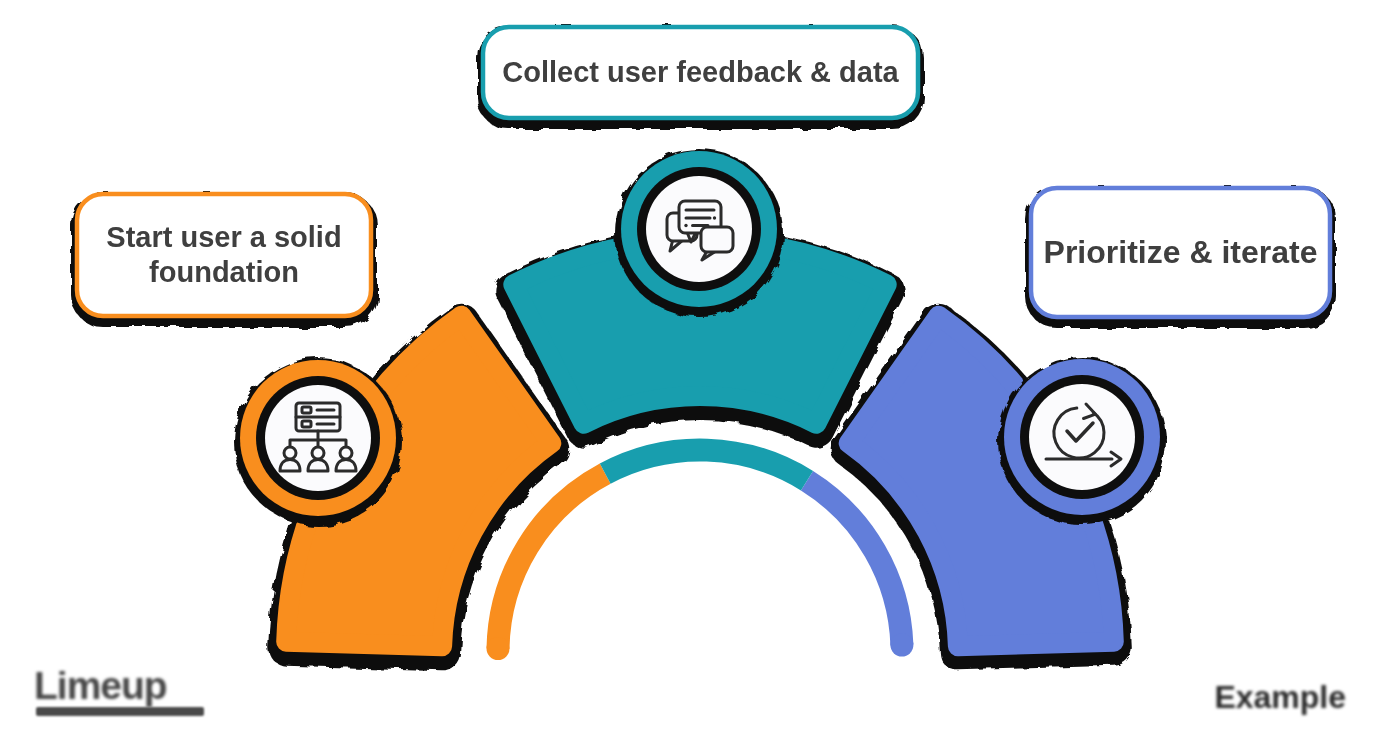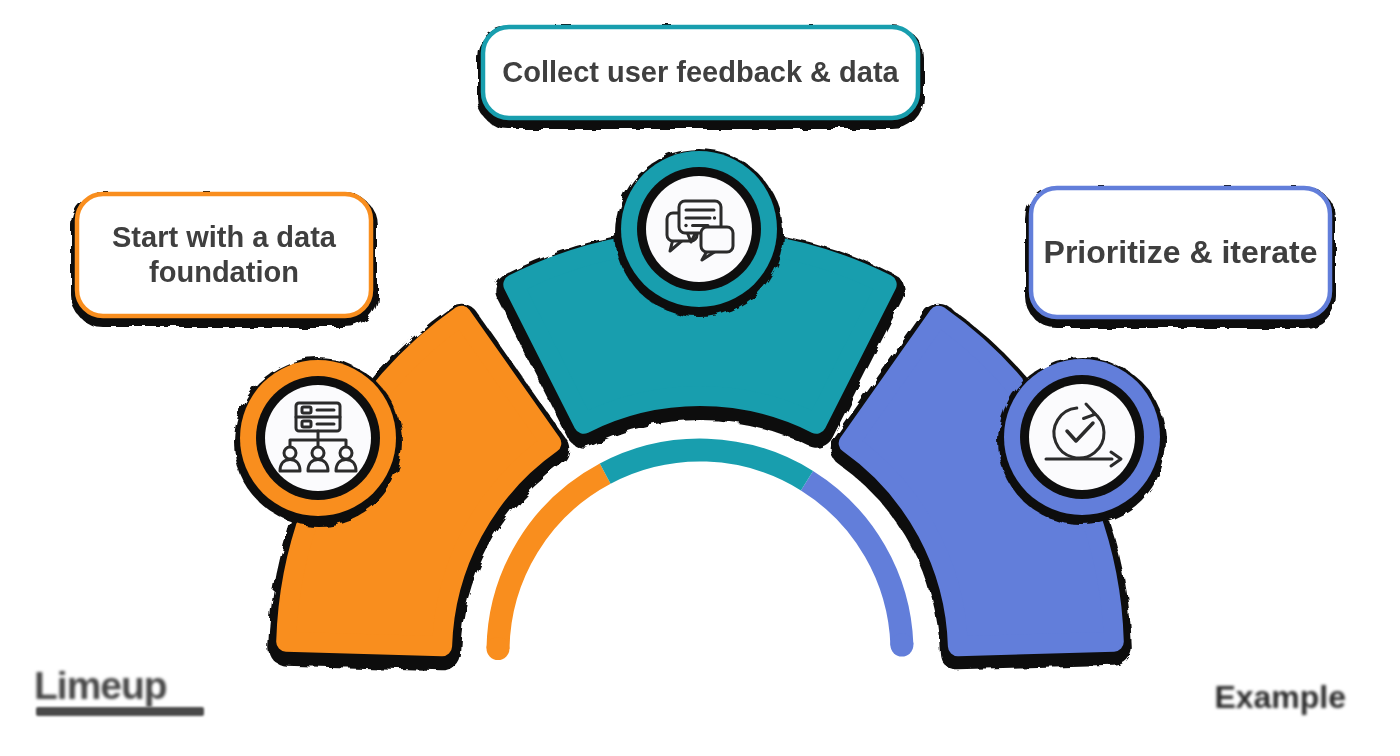--- a/index.html
+++ b/index.html
@@ -62,7 +62,7 @@
     <rect x="77" y="194" width="294" height="122" rx="26" fill="none" stroke="#0E0E0E" stroke-width="12" filter="url(#rough)" transform="translate(0,5)"></rect>
     <rect x="77" y="194" width="294" height="122" rx="26" stroke-width="4.5" fill="#FFFFFF" stroke="#F98E1E"></rect>
     <foreignObject x="77" y="194" width="294" height="122">
-      <div xmlns="http://www.w3.org/1999/xhtml" class="box-label lbl-left">Start with a data foundation</div>
+      <div xmlns="http://www.w3.org/1999/xhtml" class="box-label lbl-left">Start user a solid foundation</div>
     </foreignObject>
   </g>
 

